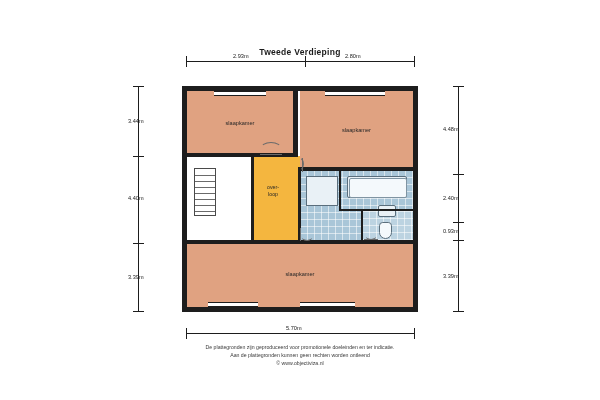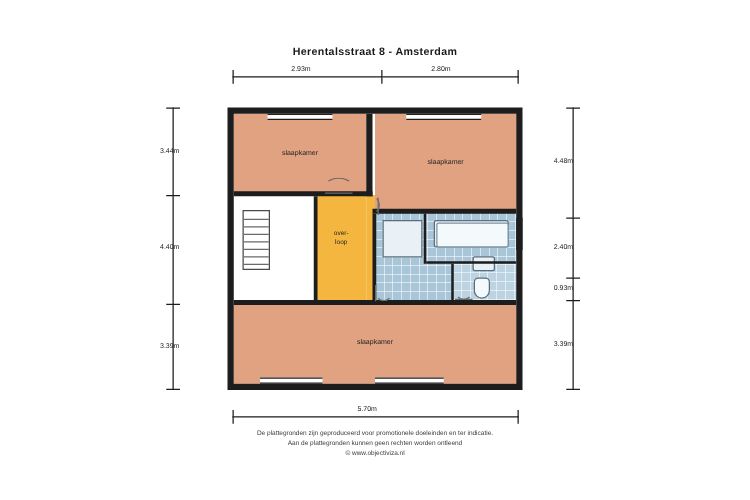--- a/index.html
+++ b/index.html
@@ -199,7 +199,6 @@
 
 <div id="page">
 
-  <div class="title" id="title-line1">Herentalsstraat 8 - Amsterdam</div>
 
   <div class="dimline" style="left:186px; top:61px; width:120px; height:1px;"></div>
   <div class="tick" style="left:186px; top:56px; width:1px; height:11px;"></div>

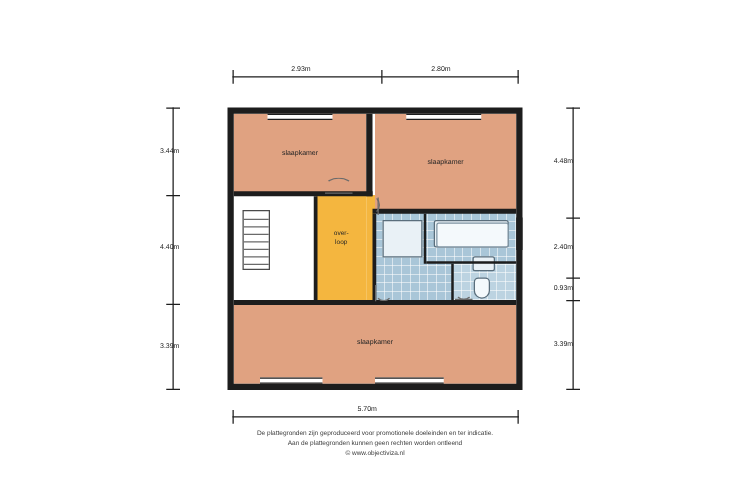--- a/index.html
+++ b/index.html
@@ -199,6 +199,7 @@
 
 <div id="page">
 
+  <div class="title" id="title-line2">Tweede Verdieping</div>
 
   <div class="dimline" style="left:186px; top:61px; width:120px; height:1px;"></div>
   <div class="tick" style="left:186px; top:56px; width:1px; height:11px;"></div>

